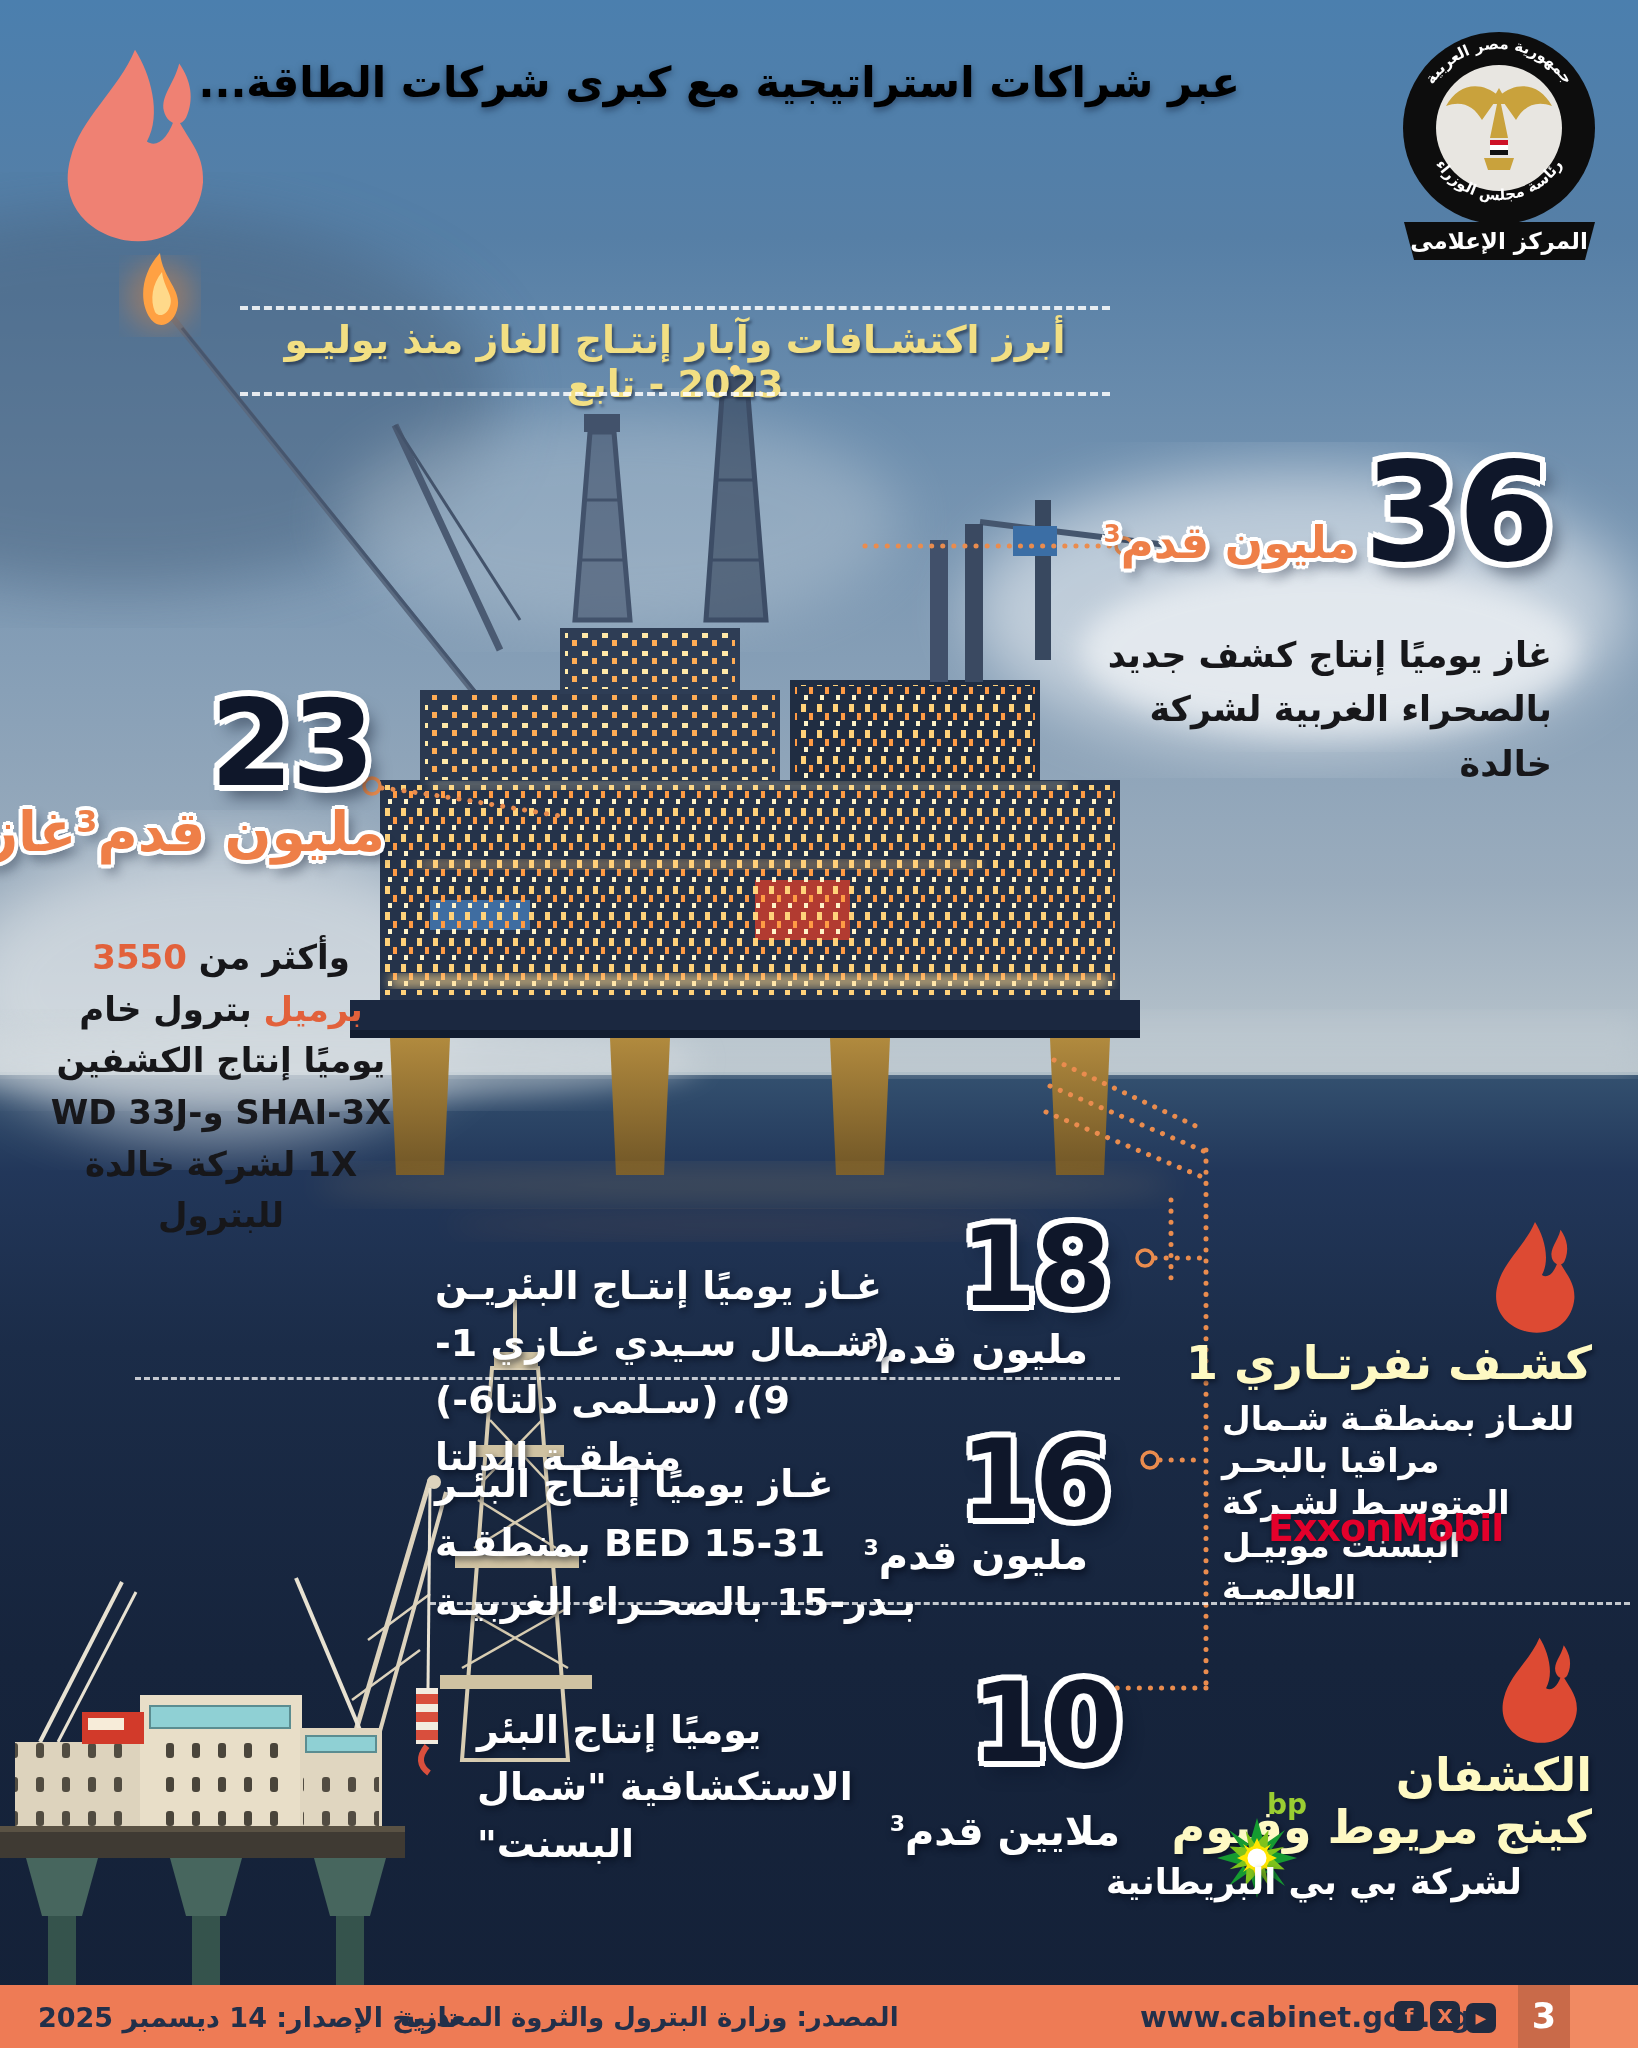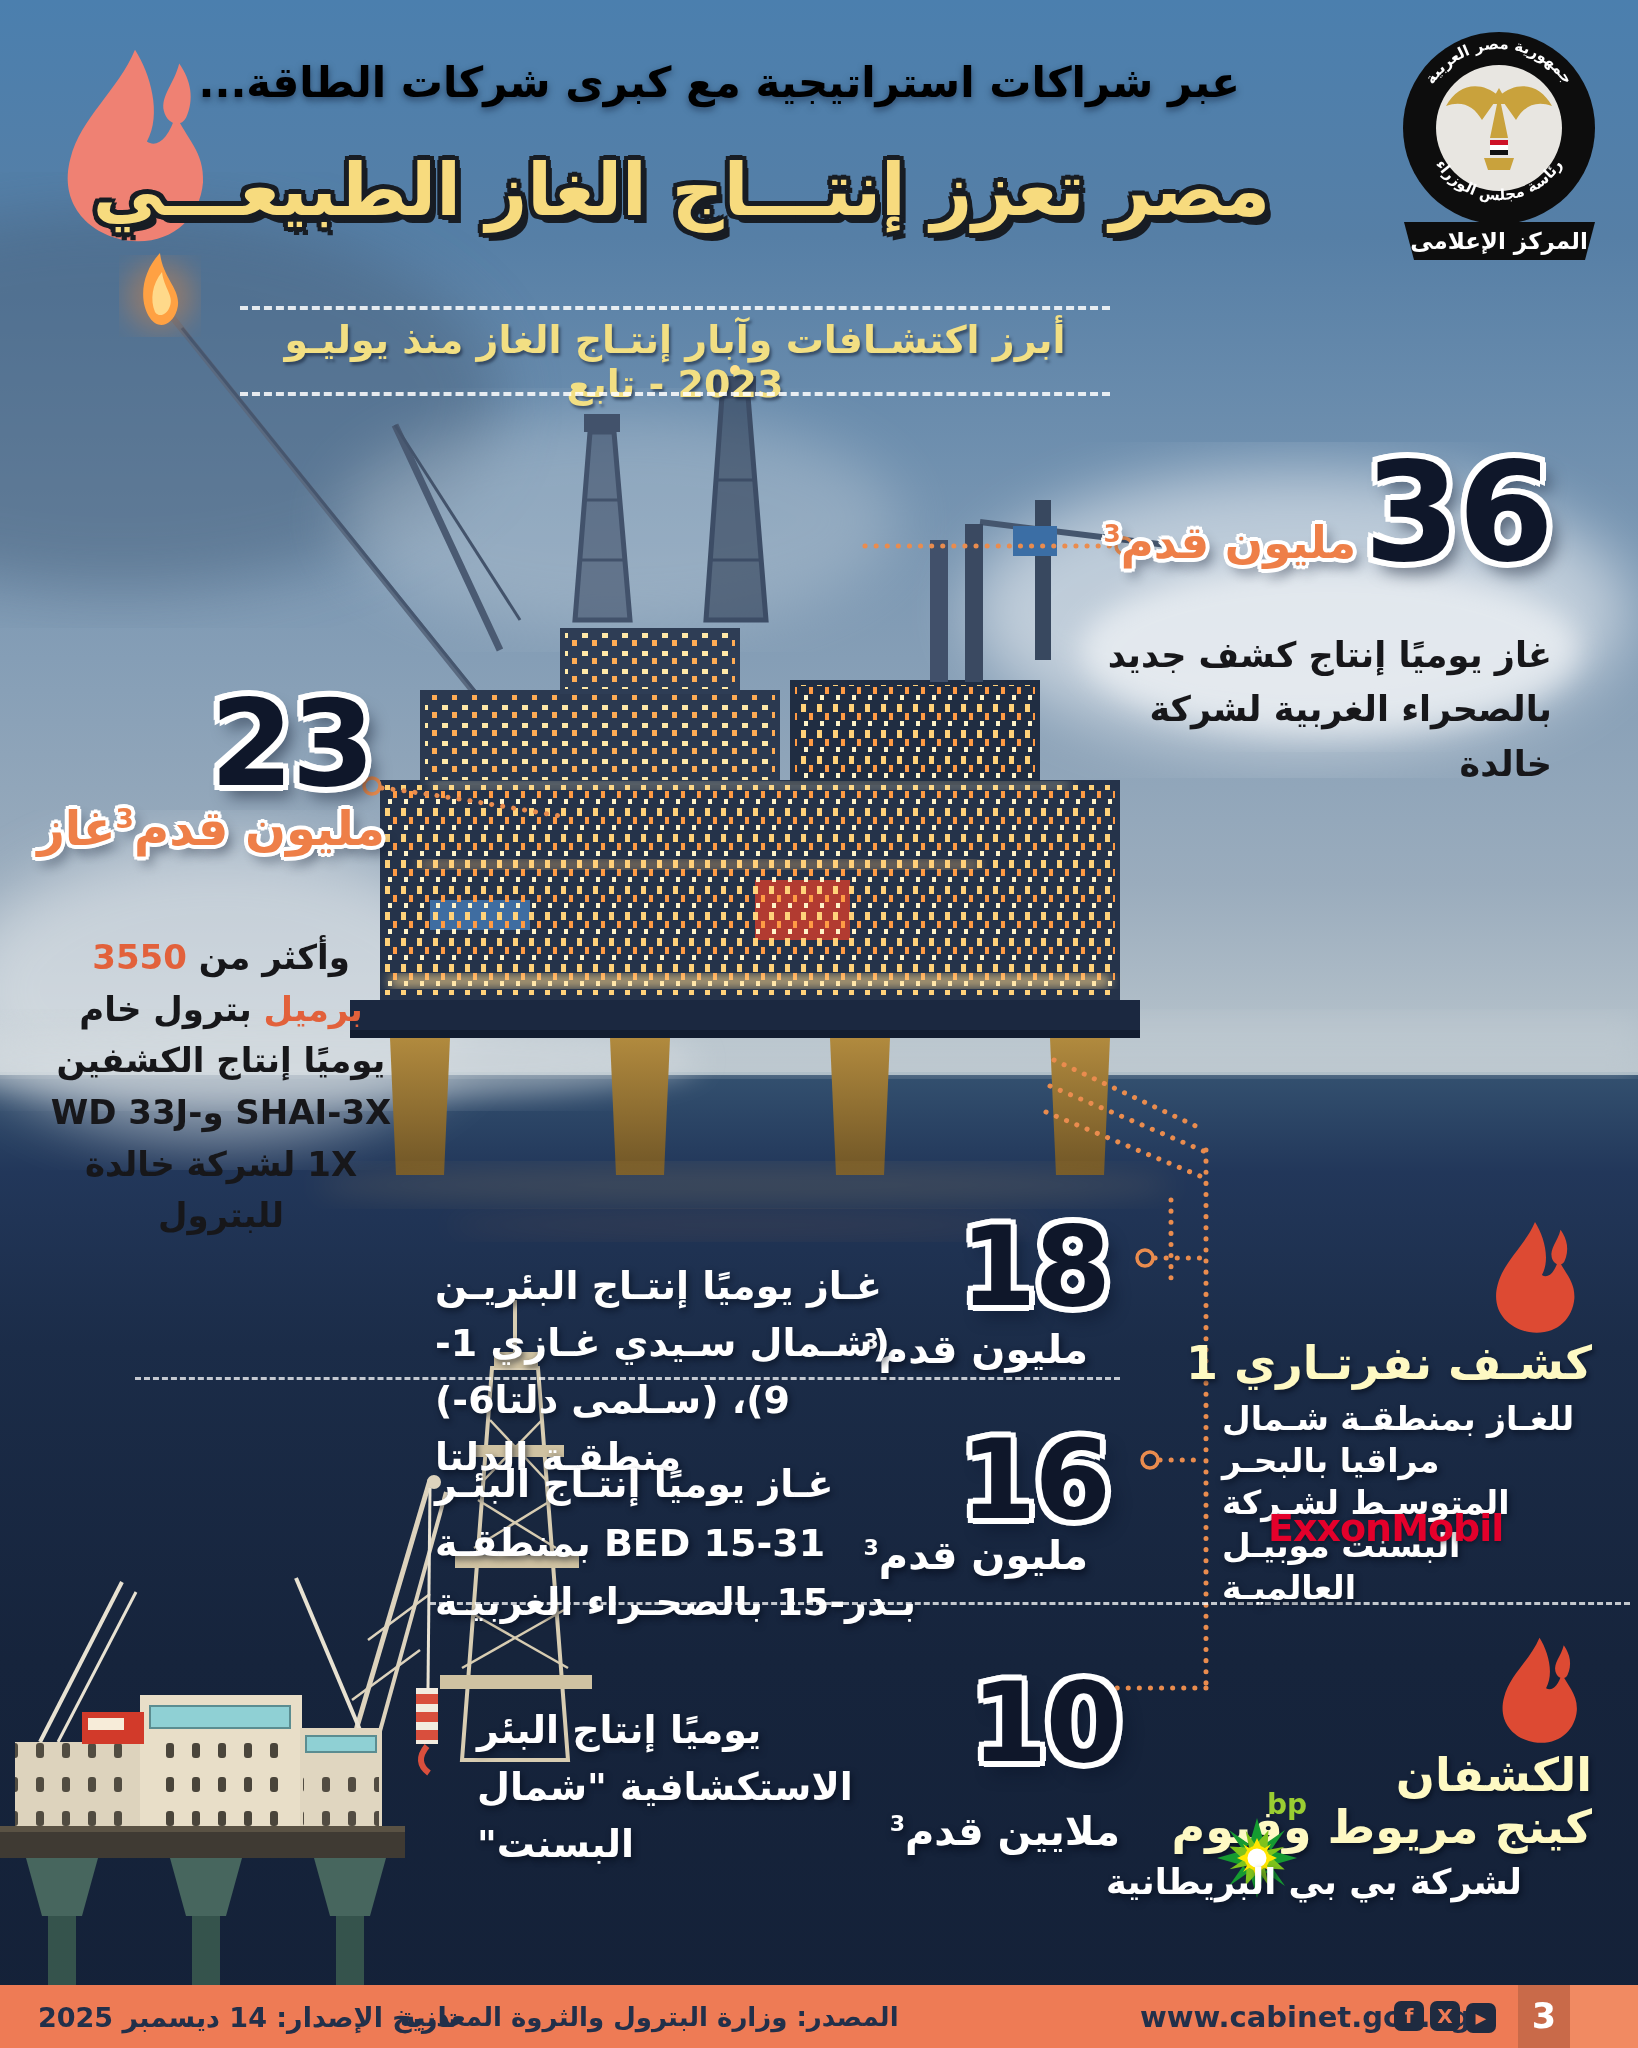--- a/index.html
+++ b/index.html
@@ -244,7 +244,6 @@
   </svg>
 
   <div class="abs tagline" dir="rtl" style="right:398px;top:58px">عبر شراكات استراتيجية مع كبرى شركات الطاقة...</div>
-  <div class="abs big-title" dir="rtl" style="right:368px;top:148px">مصر تعزز إنتـــاج الغاز الطبيعـــي</div>
 
   <svg class="abs" style="left:1392px;top:26px" width="215" height="240" viewBox="0 0 215 240">
     <circle cx="107" cy="102" r="96" fill="#0d0d0d"></circle>

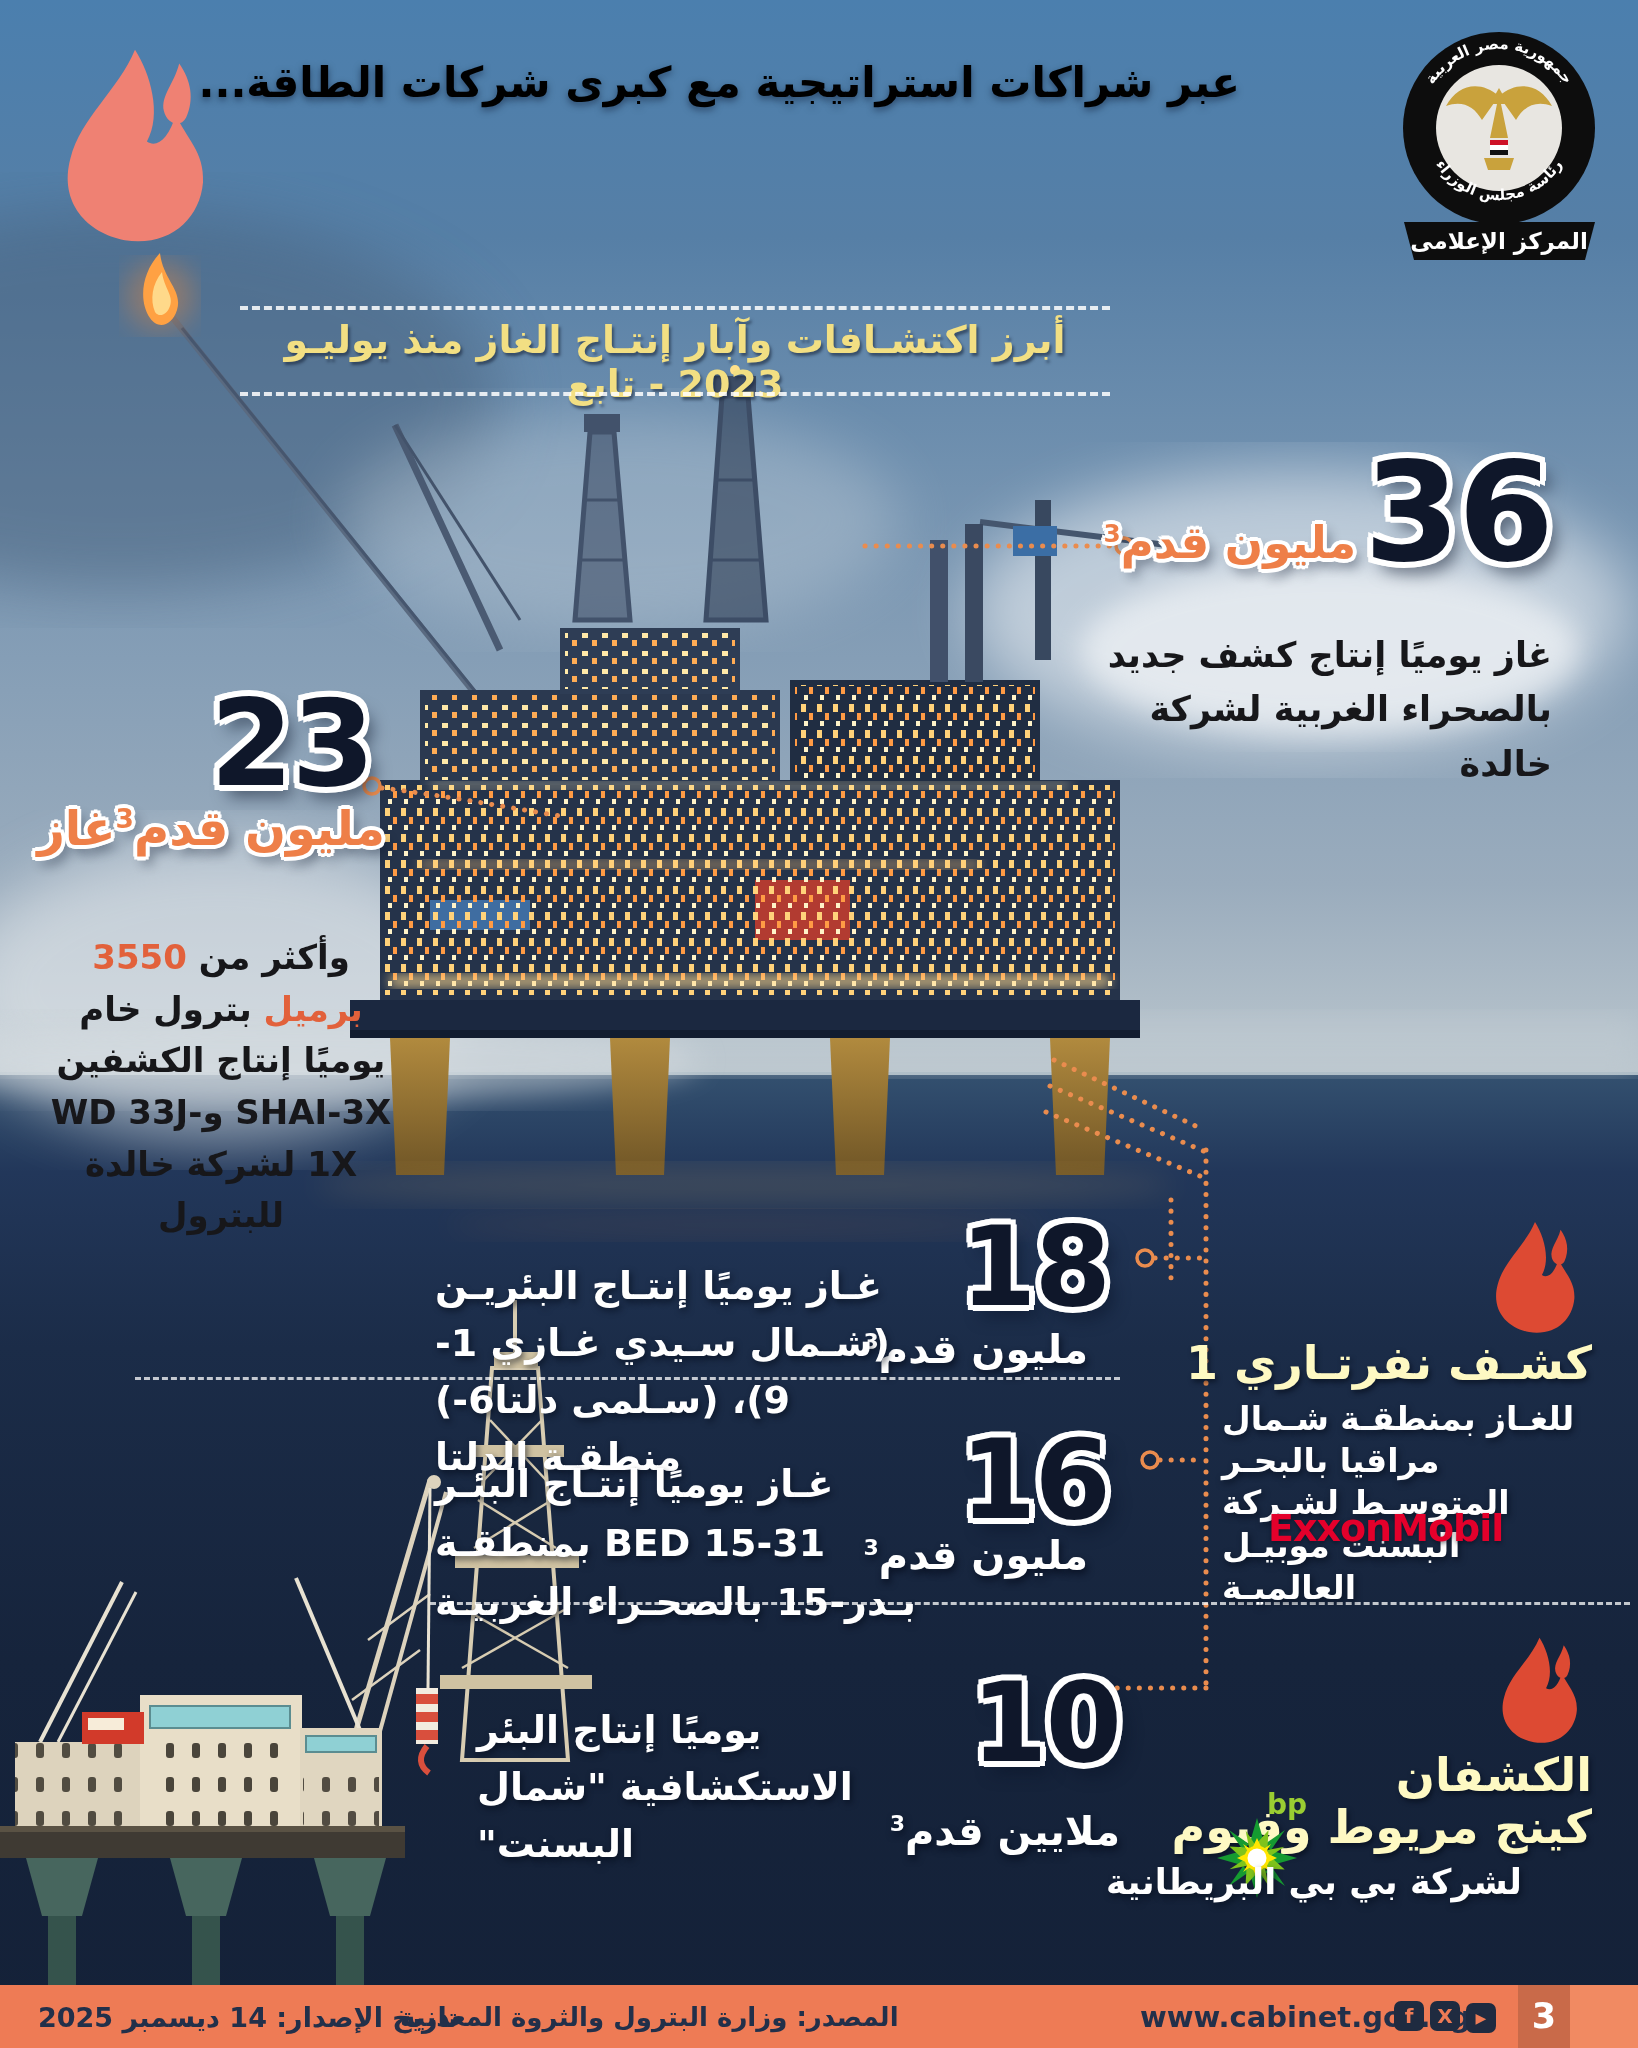--- a/index.html
+++ b/index.html
@@ -278,7 +278,7 @@
   <div class="abs desc-dark" dir="rtl" style="right:86px;top:594px;width:460px;font-size:35px">غاز يوميًا إنتاج كشف جديد بالصحراء الغربية لشركة خالدة</div>
 
   <div class="abs num" style="left:158px;top:684px;width:215px;font-size:120px">23</div>
-  <div class="abs bubble" dir="rtl" style="left:85px;top:800px;width:300px;font-size:48px;text-align:left">
+  <div class="abs bubble" dir="rtl" style="left:85px;top:800px;width:300px;font-size:55px;text-align:left">
     <span>مليون قدم</span><sup>3</sup><span>غاز</span>
   </div>
   <div class="abs desc-dark" dir="rtl" style="left:45px;top:898px;width:352px;font-size:34px;text-align:center;line-height:1.52">

